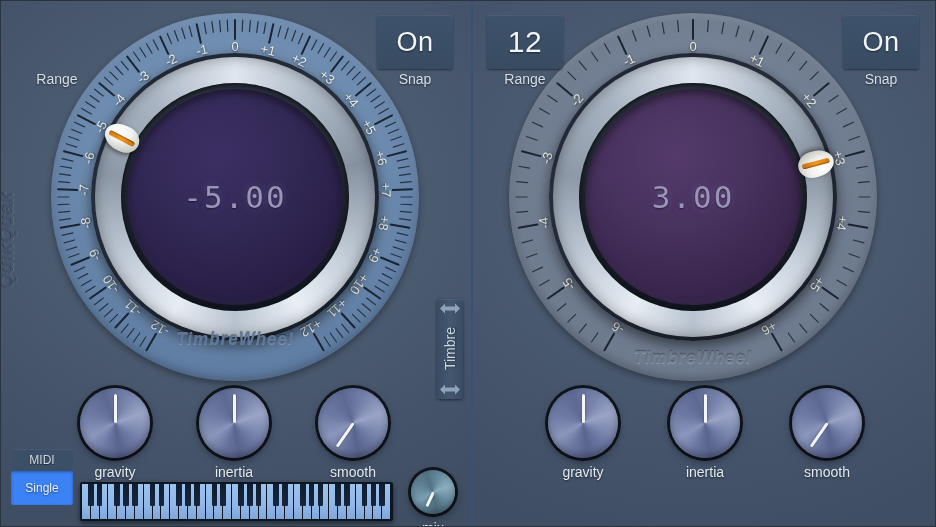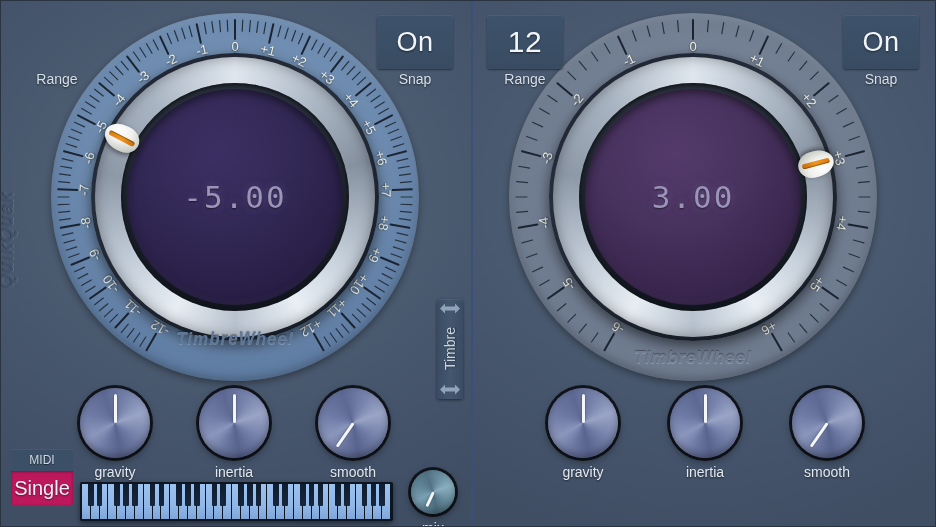--- a/index.html
+++ b/index.html
@@ -245,10 +245,10 @@
   }
   .midisel .val {
     height: 34px;
-    background: #be185d;
+    background: #3b82f6;
     border-radius: 0 0 2px 2px;
     display: flex; align-items: center; justify-content: center;
-    color: #eaf0f6; font-size: 20px;
+    color: #eaf0f6; font-size: 12px;
     text-shadow: 0 1px 2px rgba(0,0,0,.5);
     box-shadow: inset 0 1px 3px rgba(0,0,0,.35);
   }

